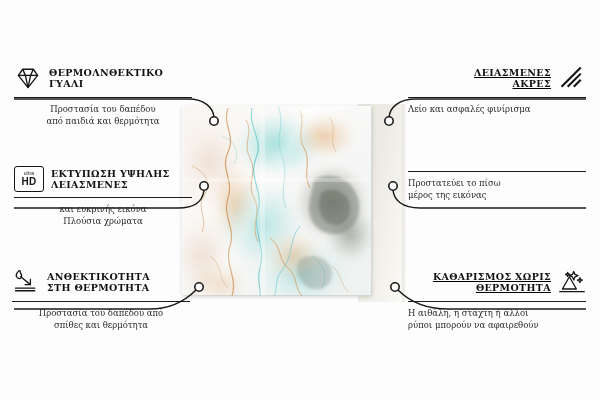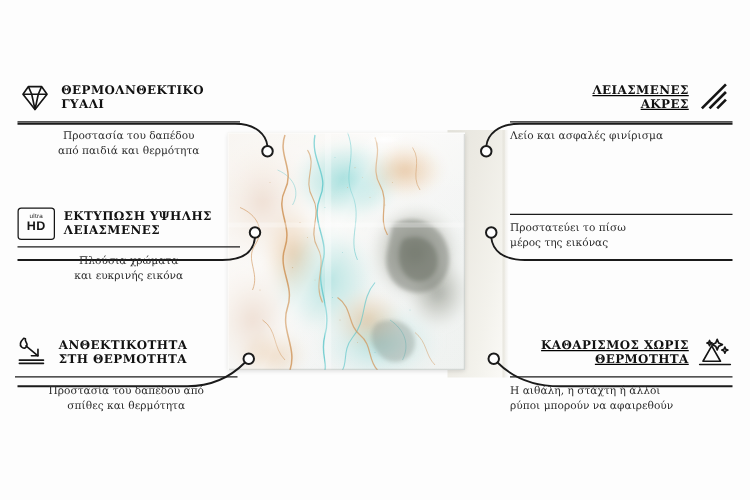--- a/index.html
+++ b/index.html
@@ -264,8 +264,8 @@
     </div>
     <div class="rule"></div>
     <div class="desc">
+      <div>και ευκρινής εικόνα</div>
       <div>Πλούσια χρώματα</div>
-      <div>και ευκρινής εικόνα</div>
     </div>
   </div>
 

